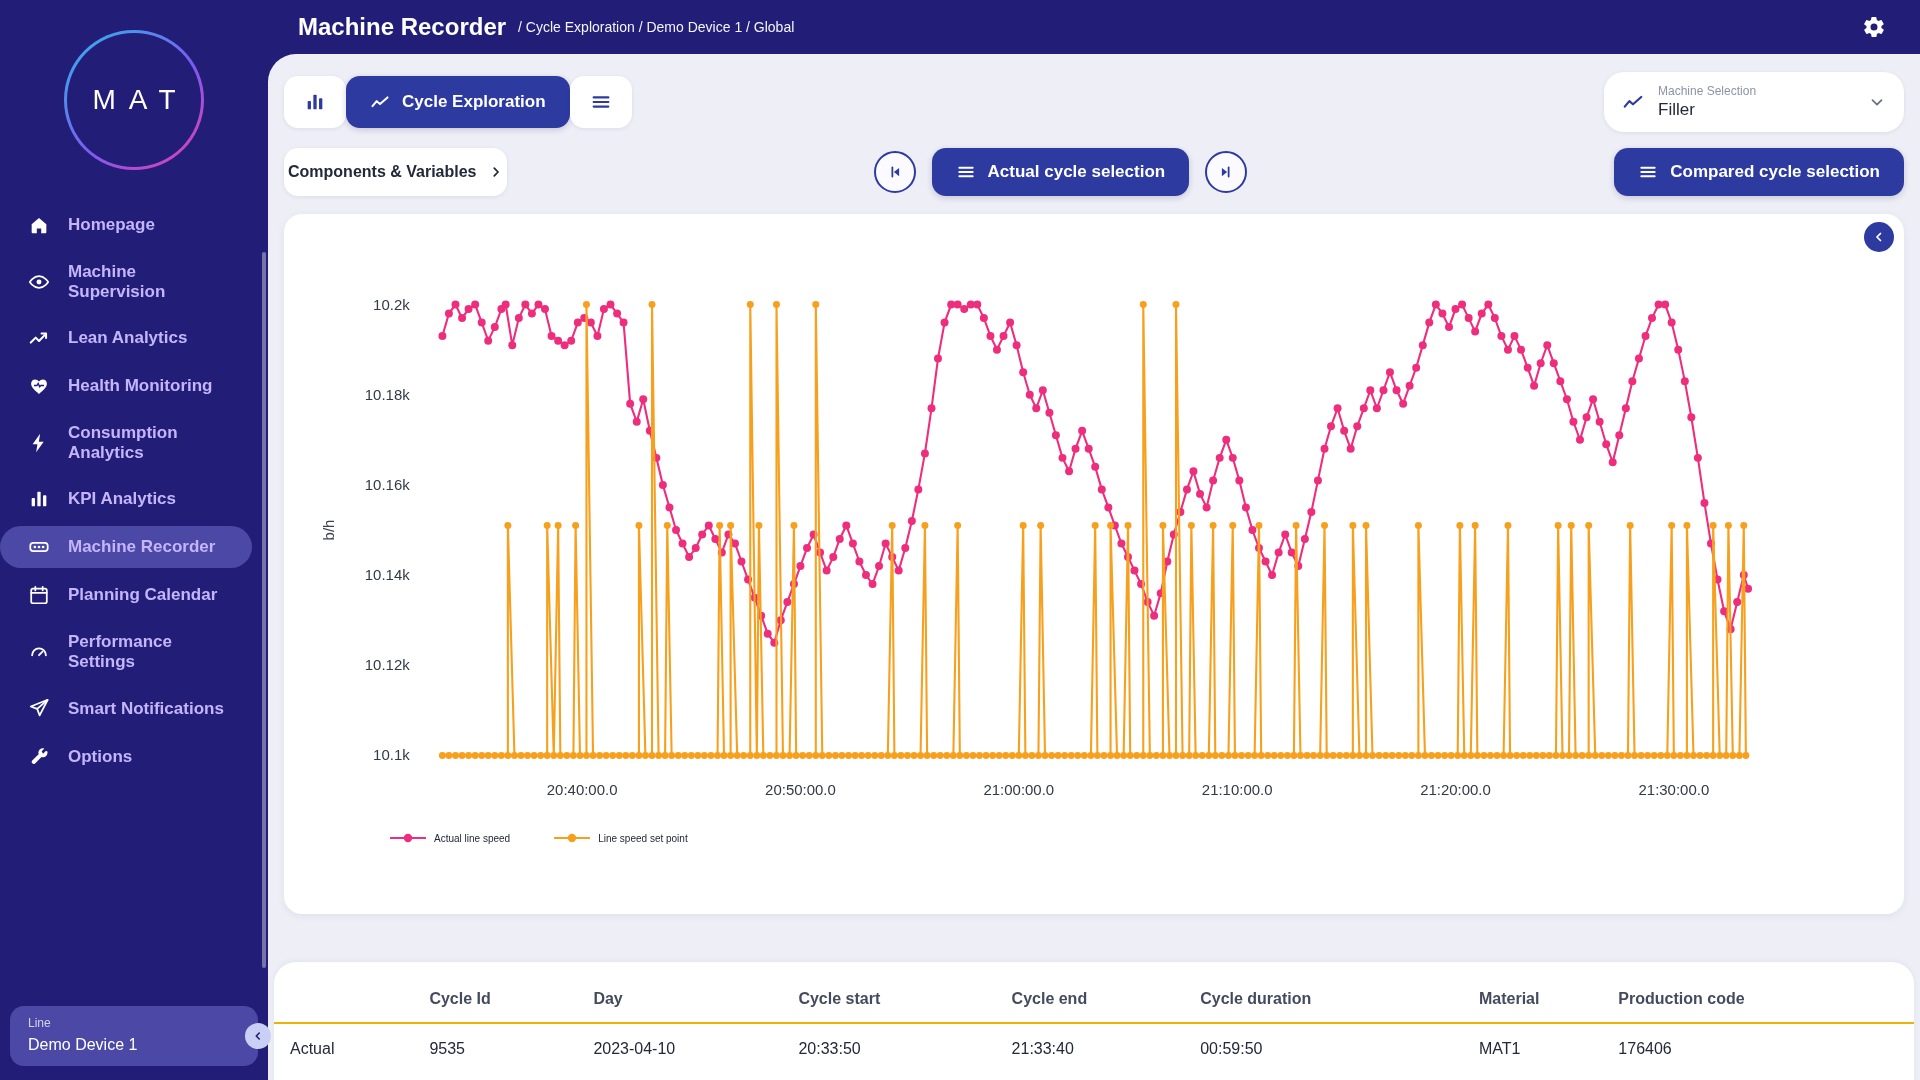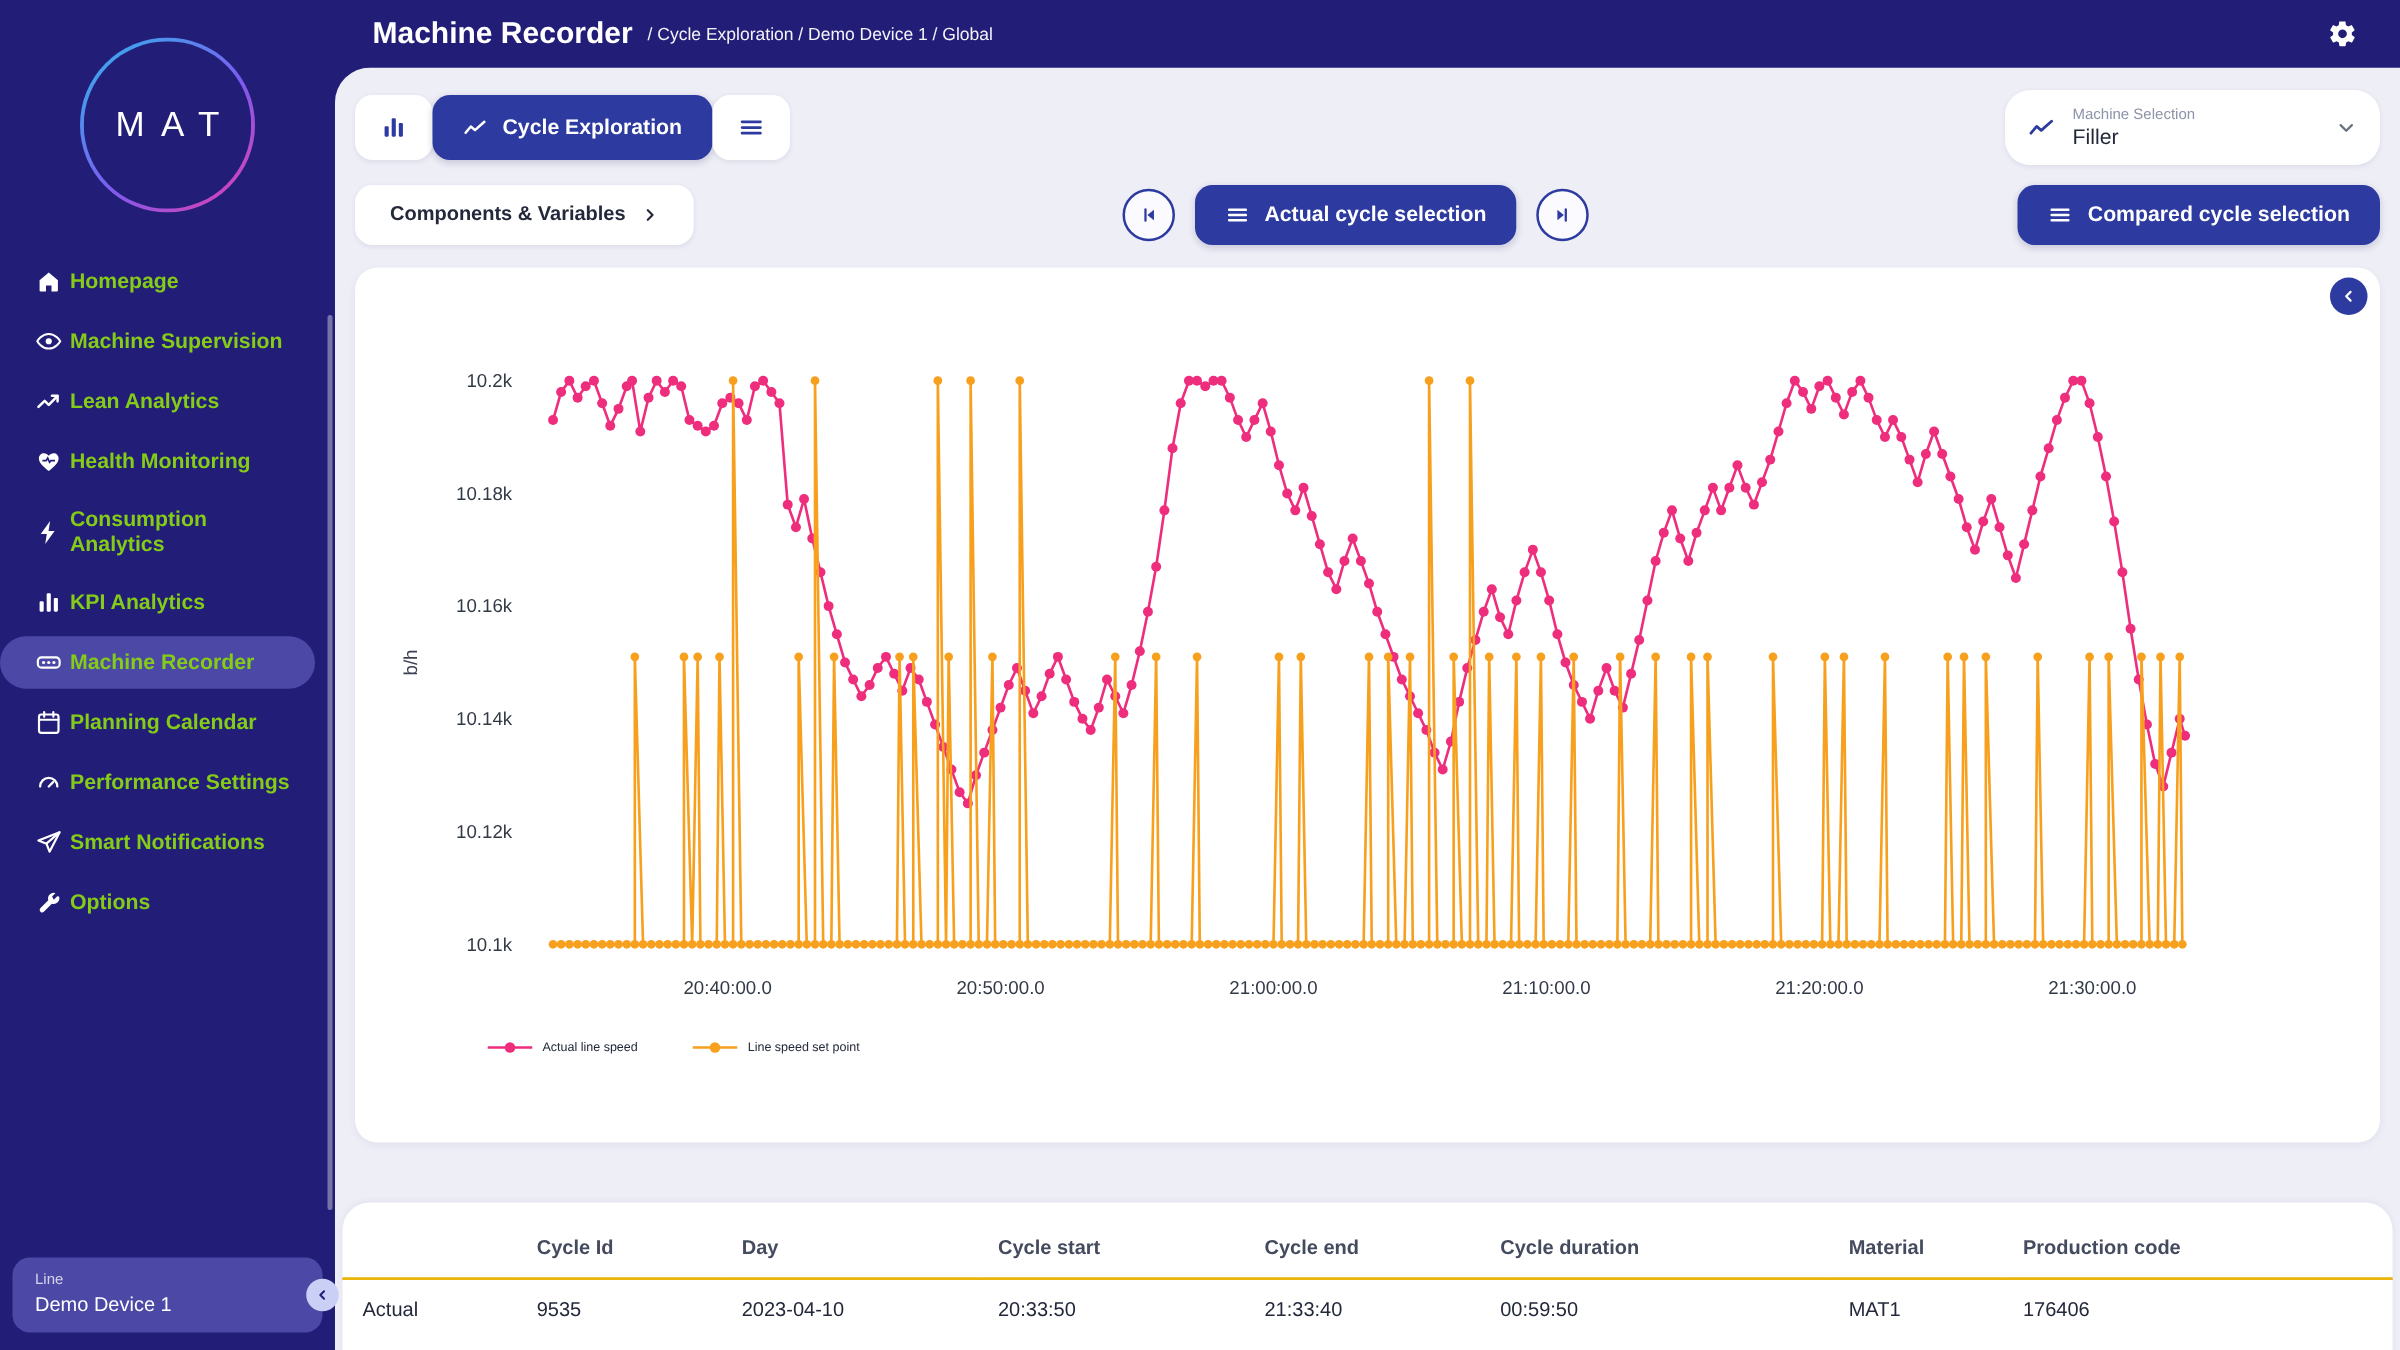--- a/index.html
+++ b/index.html
@@ -66,7 +66,7 @@
   .ms-label{font-size:12px;color:var(--muted)}
   .ms-value{font-size:17px;color:var(--ink)}
   .ms-chevron{margin-left:auto;color:#6b7280;display:flex}
-  .btn-white-pill{background:#fff;border-radius:14px;height:48px;display:flex;align-items:center;gap:12px;padding:0 28px;font-size:16px;font-weight:700;color:var(--ink);box-shadow:0 1px 4px rgba(20,20,80,.08)}
+  .btn-white-pill{background:#fff;border-radius:14px;height:48px;display:flex;align-items:center;gap:12px;padding:0 4px;font-size:16px;font-weight:700;color:var(--ink);box-shadow:0 1px 4px rgba(20,20,80,.08)}
   .circle-btn{width:42px;height:42px;border-radius:50%;background:#fbfbff;border:2px solid var(--accent);display:flex;align-items:center;justify-content:center;cursor:pointer;color:var(--accent)}
   .spacer{flex:1}
   

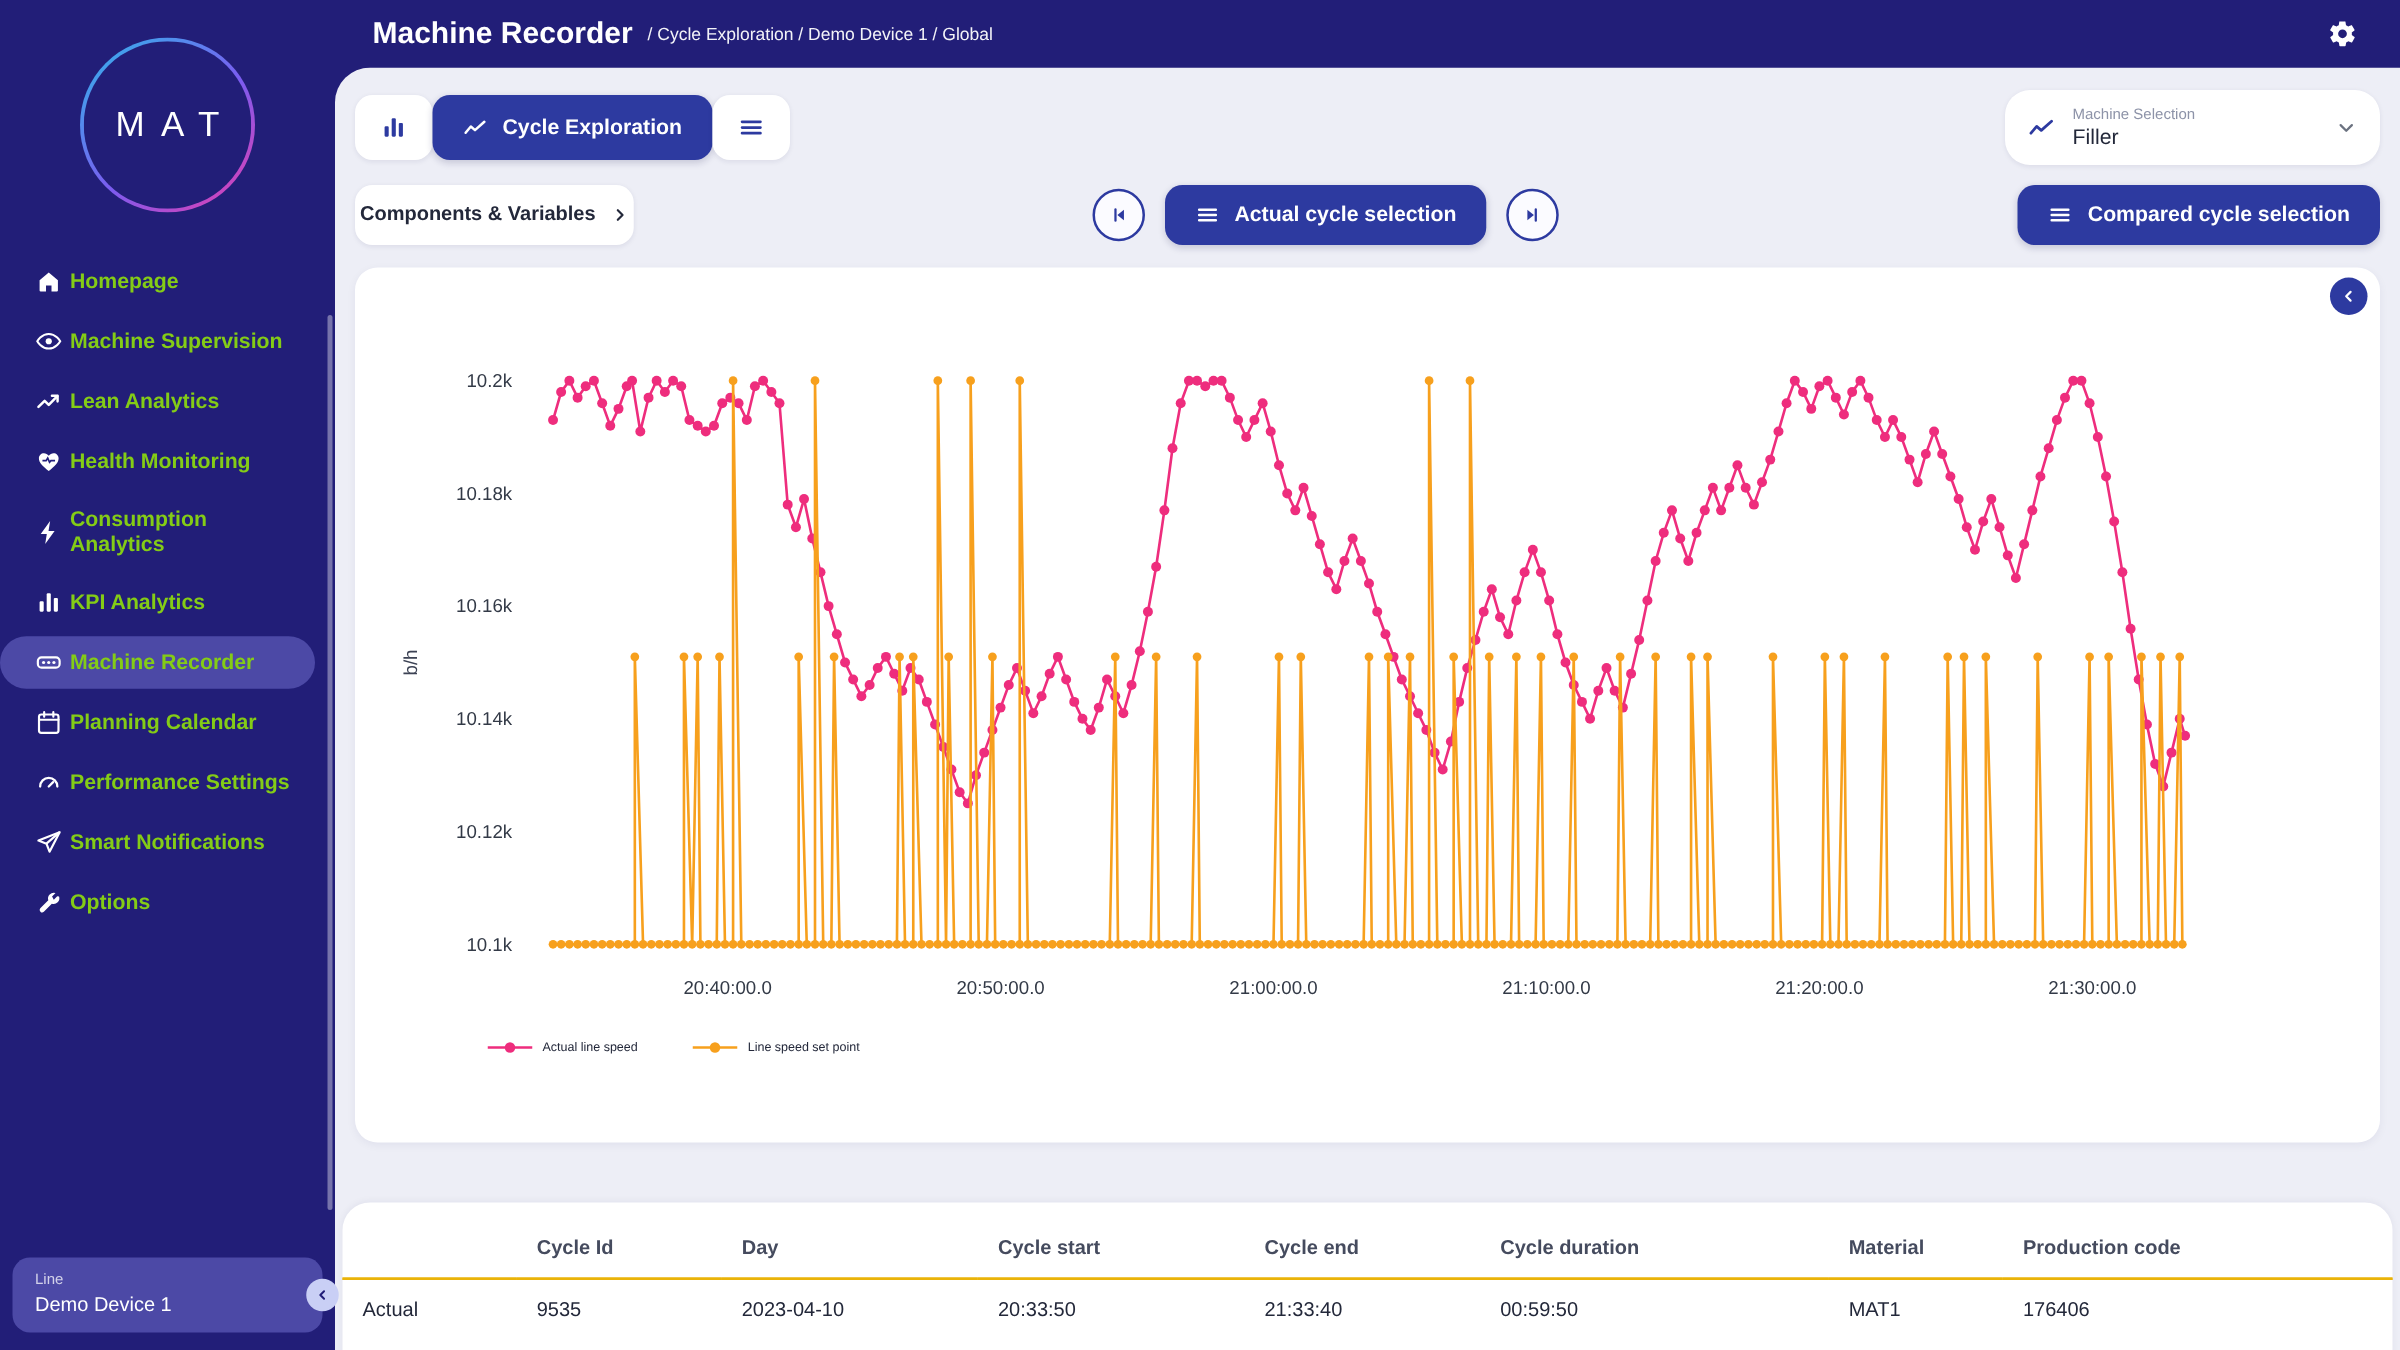--- a/index.html
+++ b/index.html
@@ -30,7 +30,7 @@
   .logo-text{color:#fff;font-size:28px;letter-spacing:13px;padding-left:13px;font-weight:400}
   .nav{margin-top:34px;display:flex;flex-direction:column;gap:6px;padding-right:16px}
   .nav-item{
-    display:flex;align-items:center;gap:4px;color:#84cc16;
+    display:flex;align-items:center;gap:16px;color:#c4b5fd;
     font-size:17px;font-weight:700;line-height:1.15;
     padding:10px 14px 10px 28px;border-radius:28px;cursor:pointer;
   }

